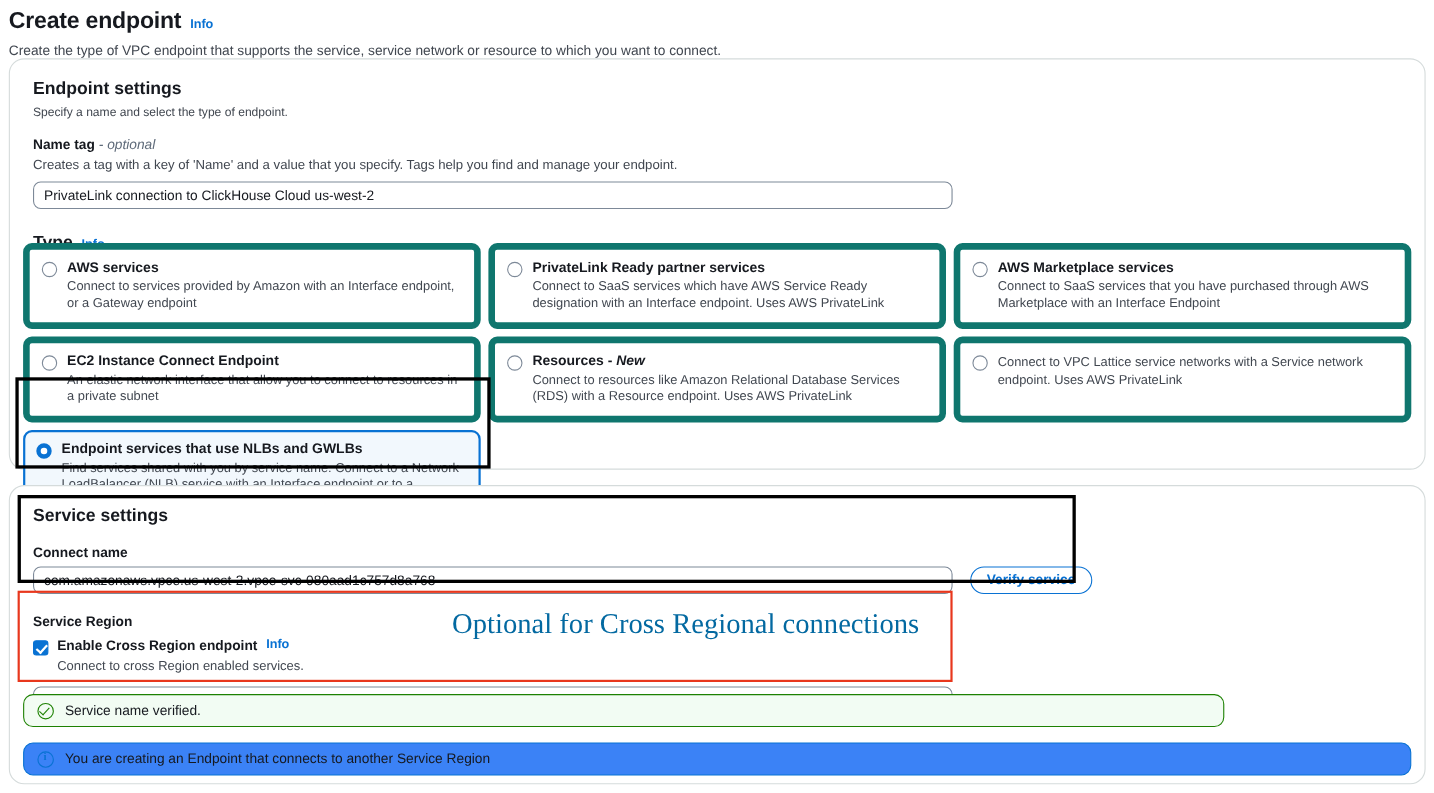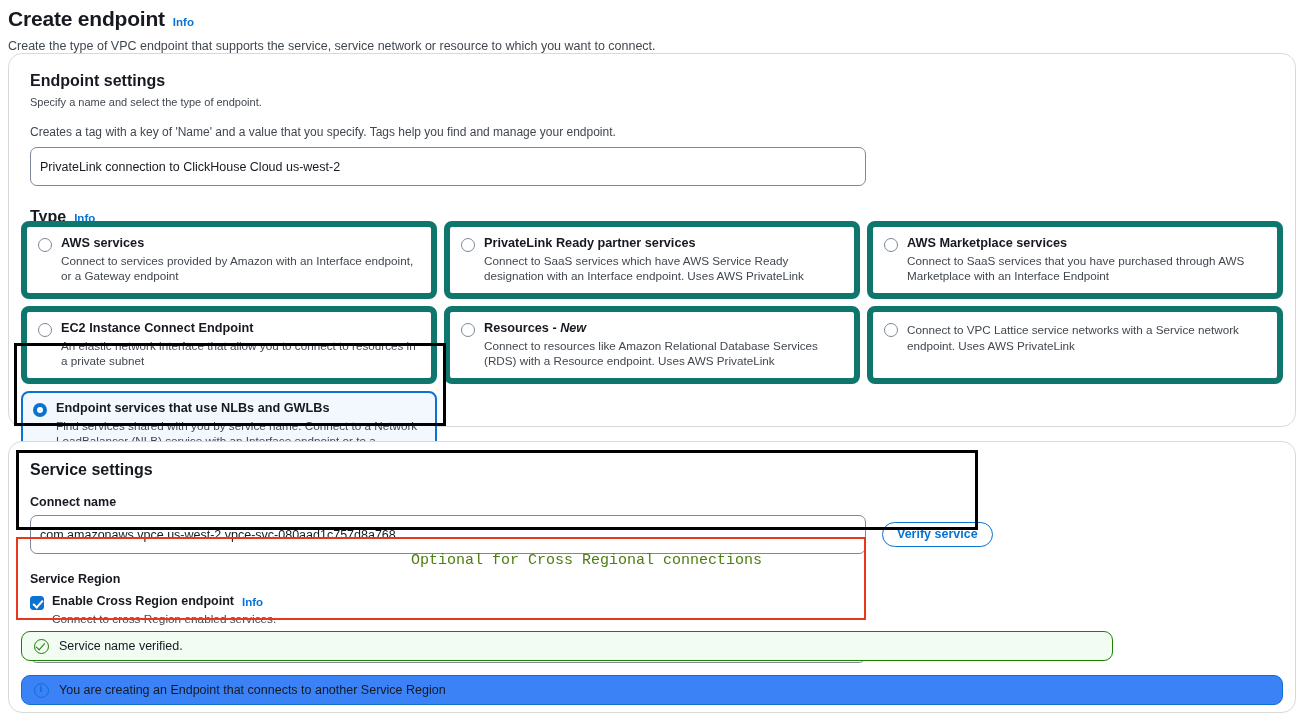--- a/index.html
+++ b/index.html
@@ -270,6 +270,10 @@
     <div class="panel-sub">Specify a name and select the type of endpoint.</div>
 
     <div style="margin-top:16px;">
+      <div class="field-label">
+        <span>Name tag</span>
+        <span class="optional">- optional</span>
+      </div>
       <div class="field-desc">Creates a tag with a key of 'Name' and a value that you specify. Tags help you find and manage your endpoint.</div>
       <input class="text-input" style="width: 836px; margin-top: 7px;" type="text" value="PrivateLink connection to ClickHouse Cloud us-west-2">
     </div>

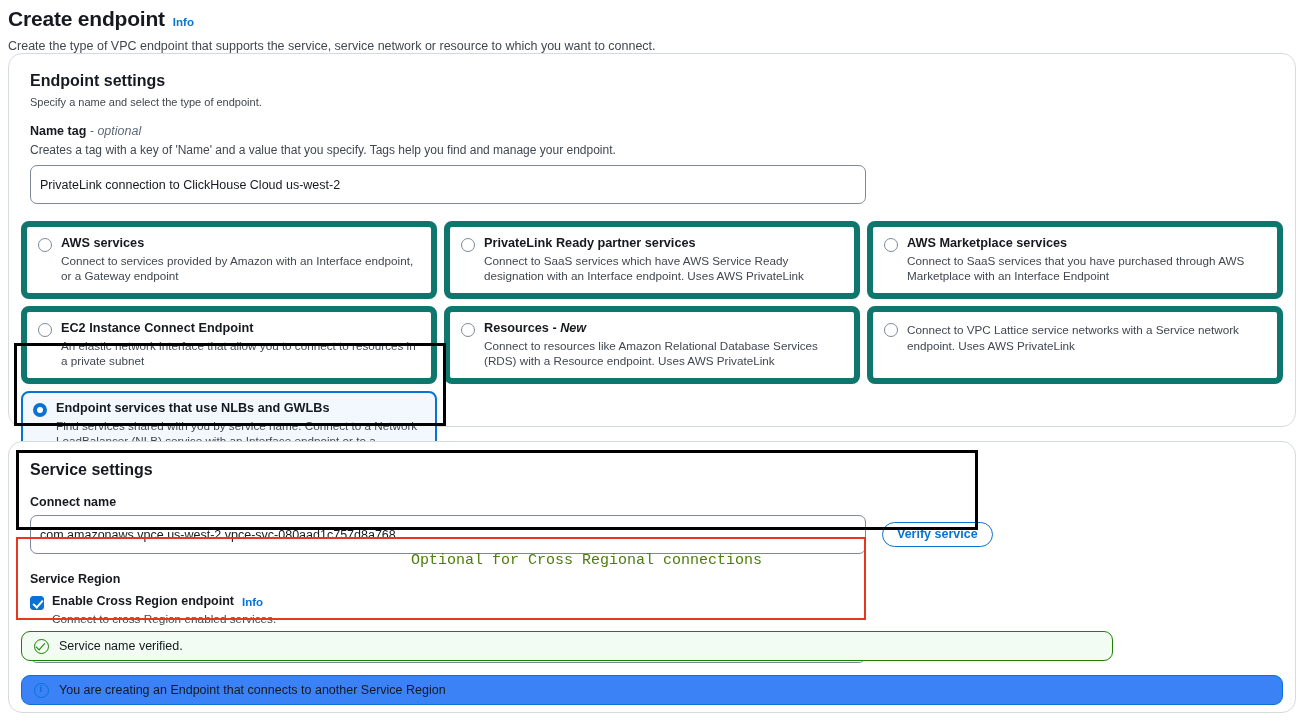--- a/index.html
+++ b/index.html
@@ -47,7 +47,7 @@
 
   .text-input {
     display: block;
-    height: 39px;
+    height: 25px;
     border: 1px solid #7d8998;
     border-radius: 7px;
     background: #fff;

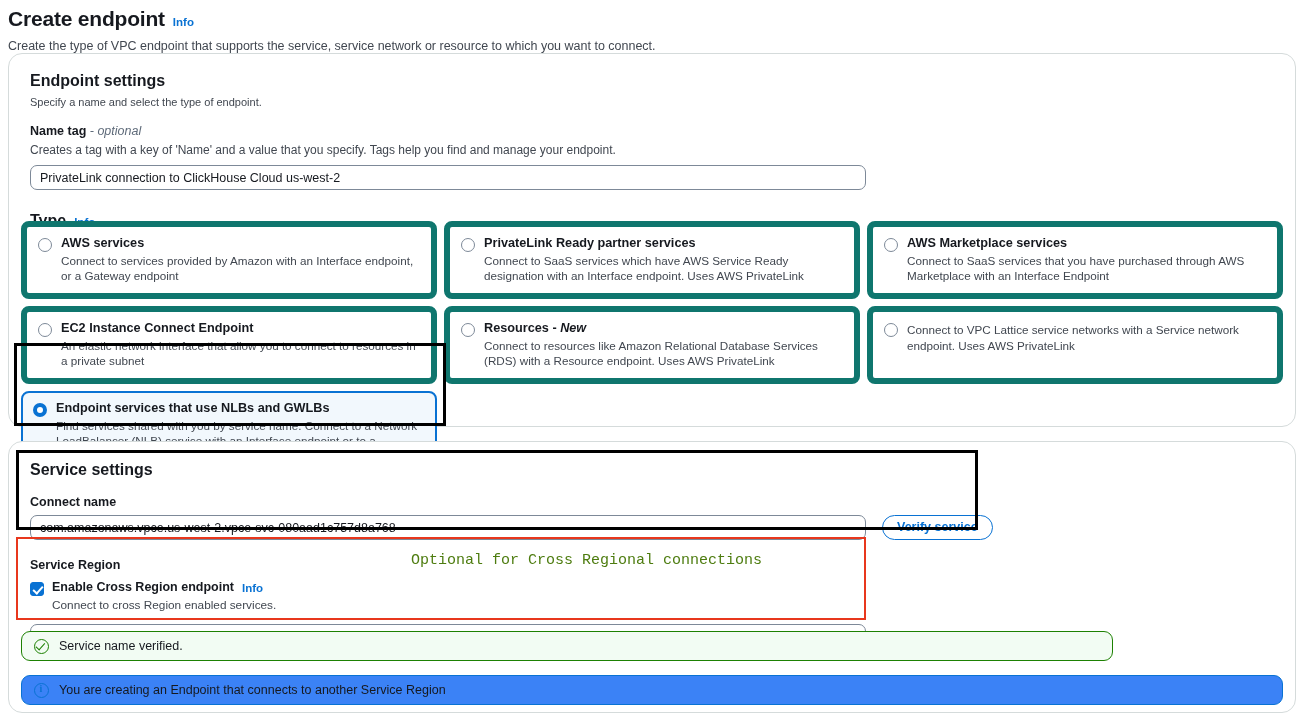--- a/index.html
+++ b/index.html
@@ -142,9 +142,9 @@
   #annotation-text {
     position: absolute;
     left: 411px; top: 552px;
-    font-family: Liberation Mono, monospace;
-    font-size: 15px;
-    color: #4d7c0f;
+    font-family: Liberation Serif, serif;
+    font-size: 26px;
+    color: #0369a1;
     white-space: nowrap;
   }
 

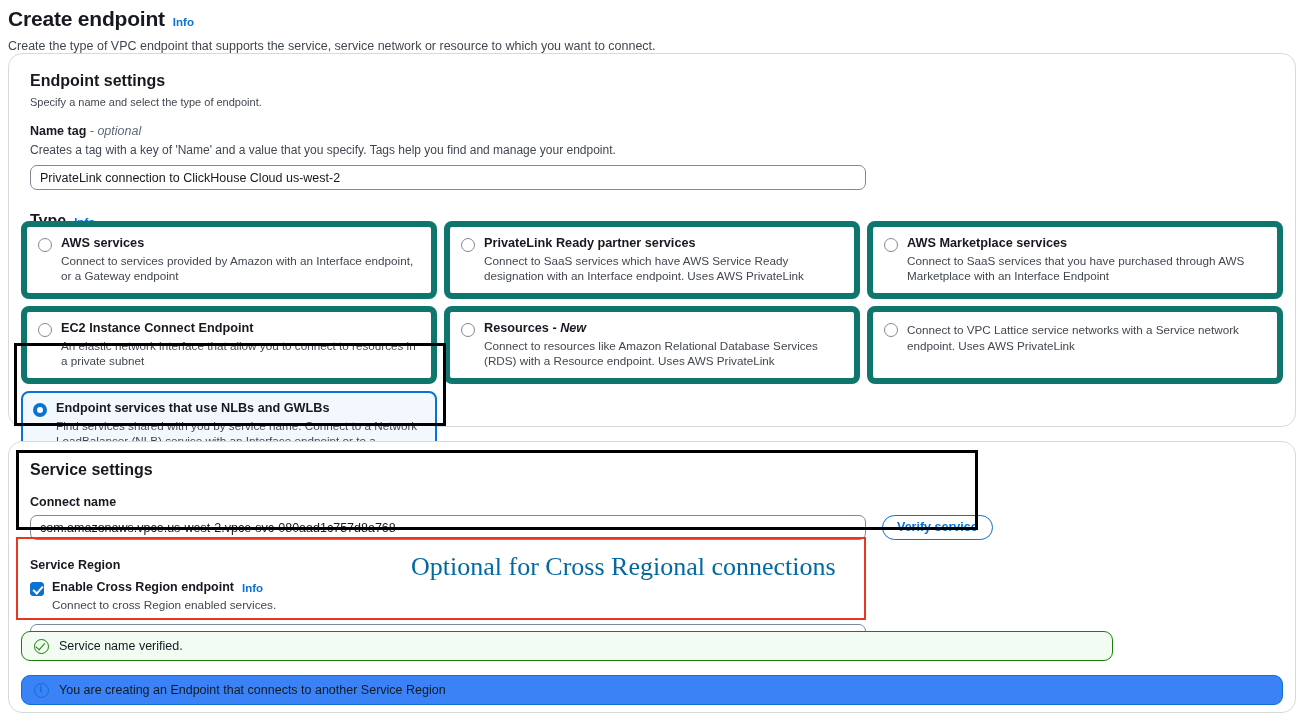--- a/index.html
+++ b/index.html
@@ -367,7 +367,7 @@
       <div class="checkbox-row" style="margin-top:8px;">
         <span class="checkbox"></span>
         <span>
-          <span style="display:flex; align-items:center; gap:8px;">
+          <span style="display:flex; align-items:flex-start; gap:8px;">
             <span class="cb-label">Enable Cross Region endpoint</span>
             <span class="info-link">Info</span>
           </span>

